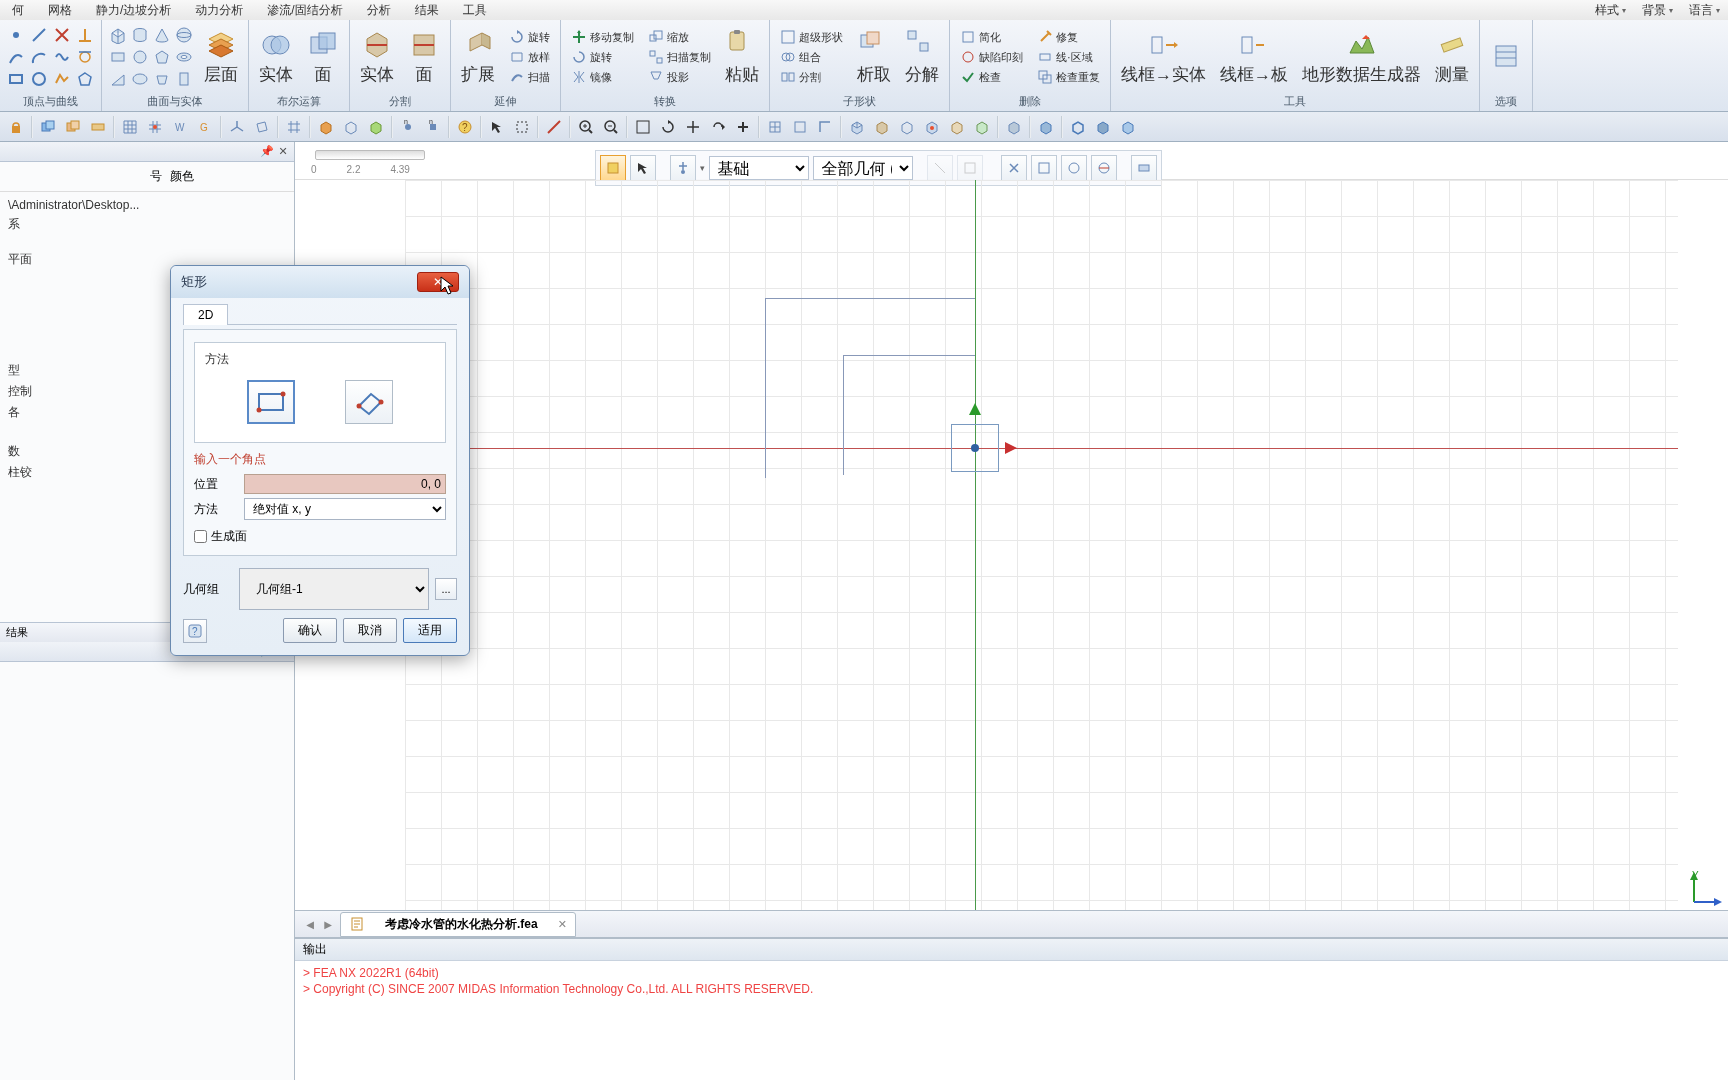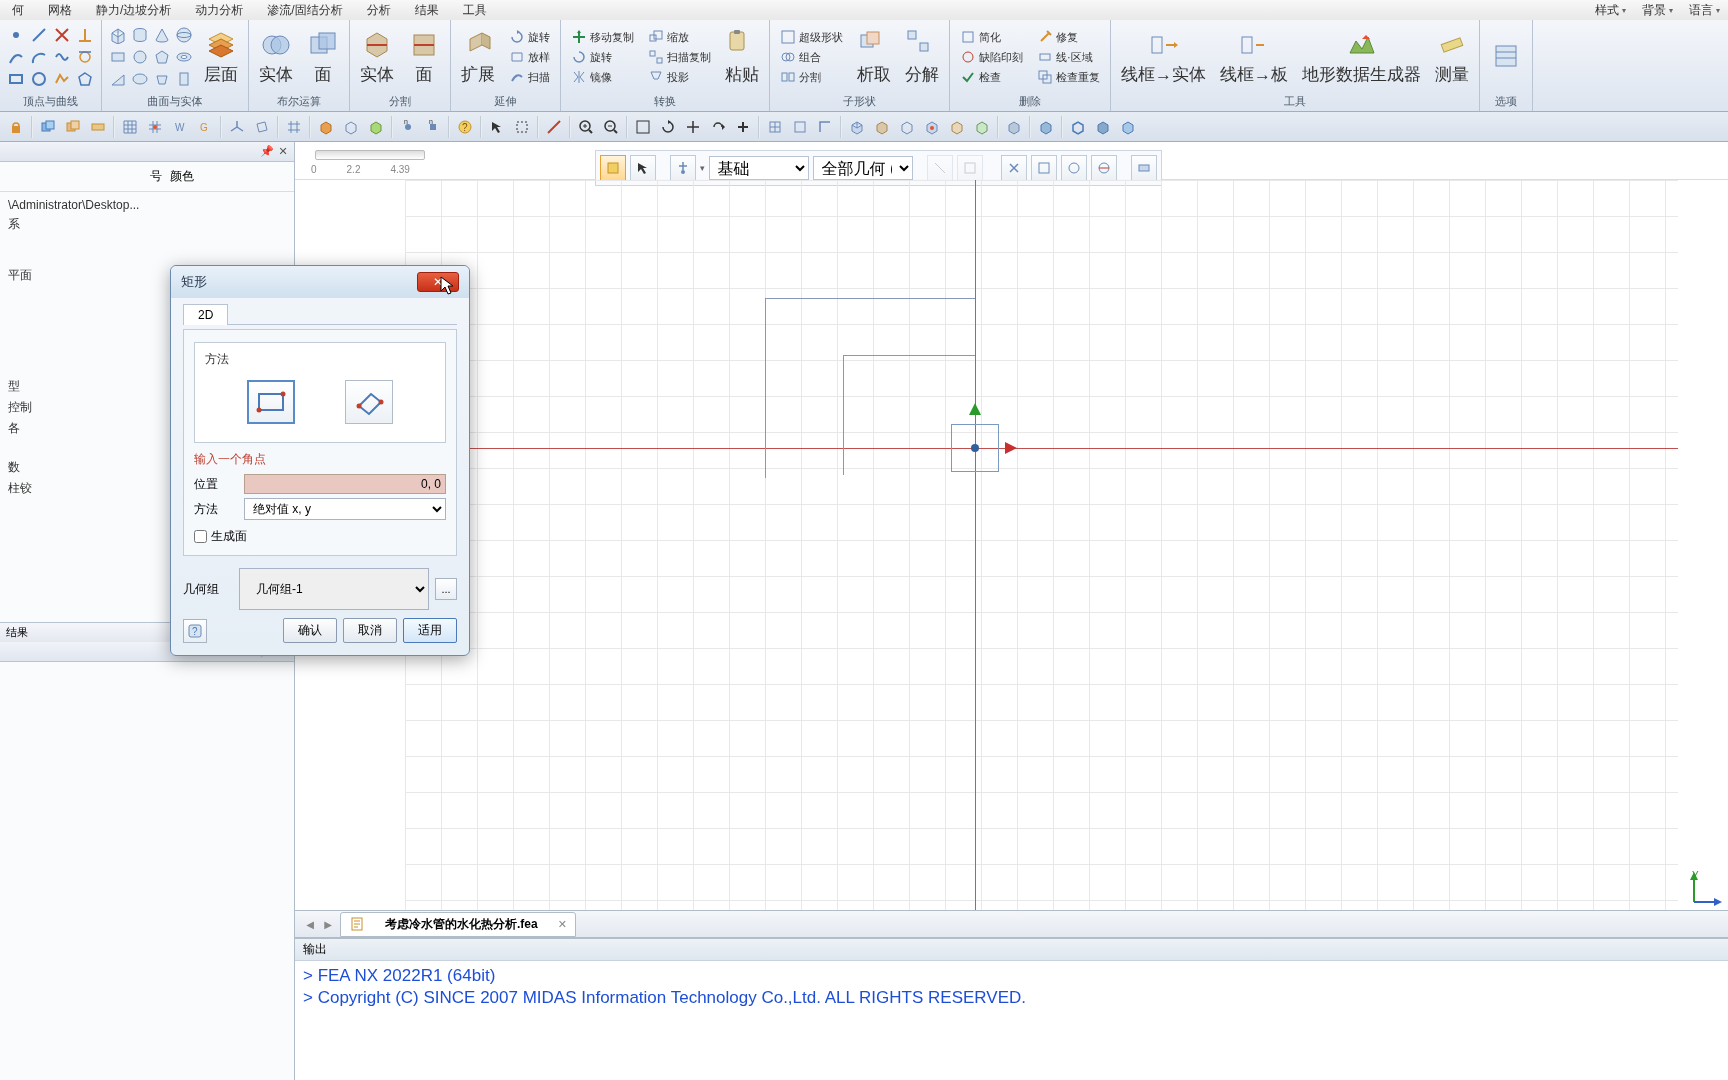--- a/index.html
+++ b/index.html
@@ -878,7 +878,7 @@
   <div class="tree-content">
     <div class="tree-item">\Administrator\Desktop...</div>
     <div class="tree-item">系</div>
-    <div class="tree-item" style="margin-top:30px">平面</div>
+    <div class="tree-item" style="margin-top:14px">平面</div>
     <div class="tree-item" style="margin-top:90px">型</div>
     <div class="tree-item">控制</div>
     <div class="tree-item">各</div>

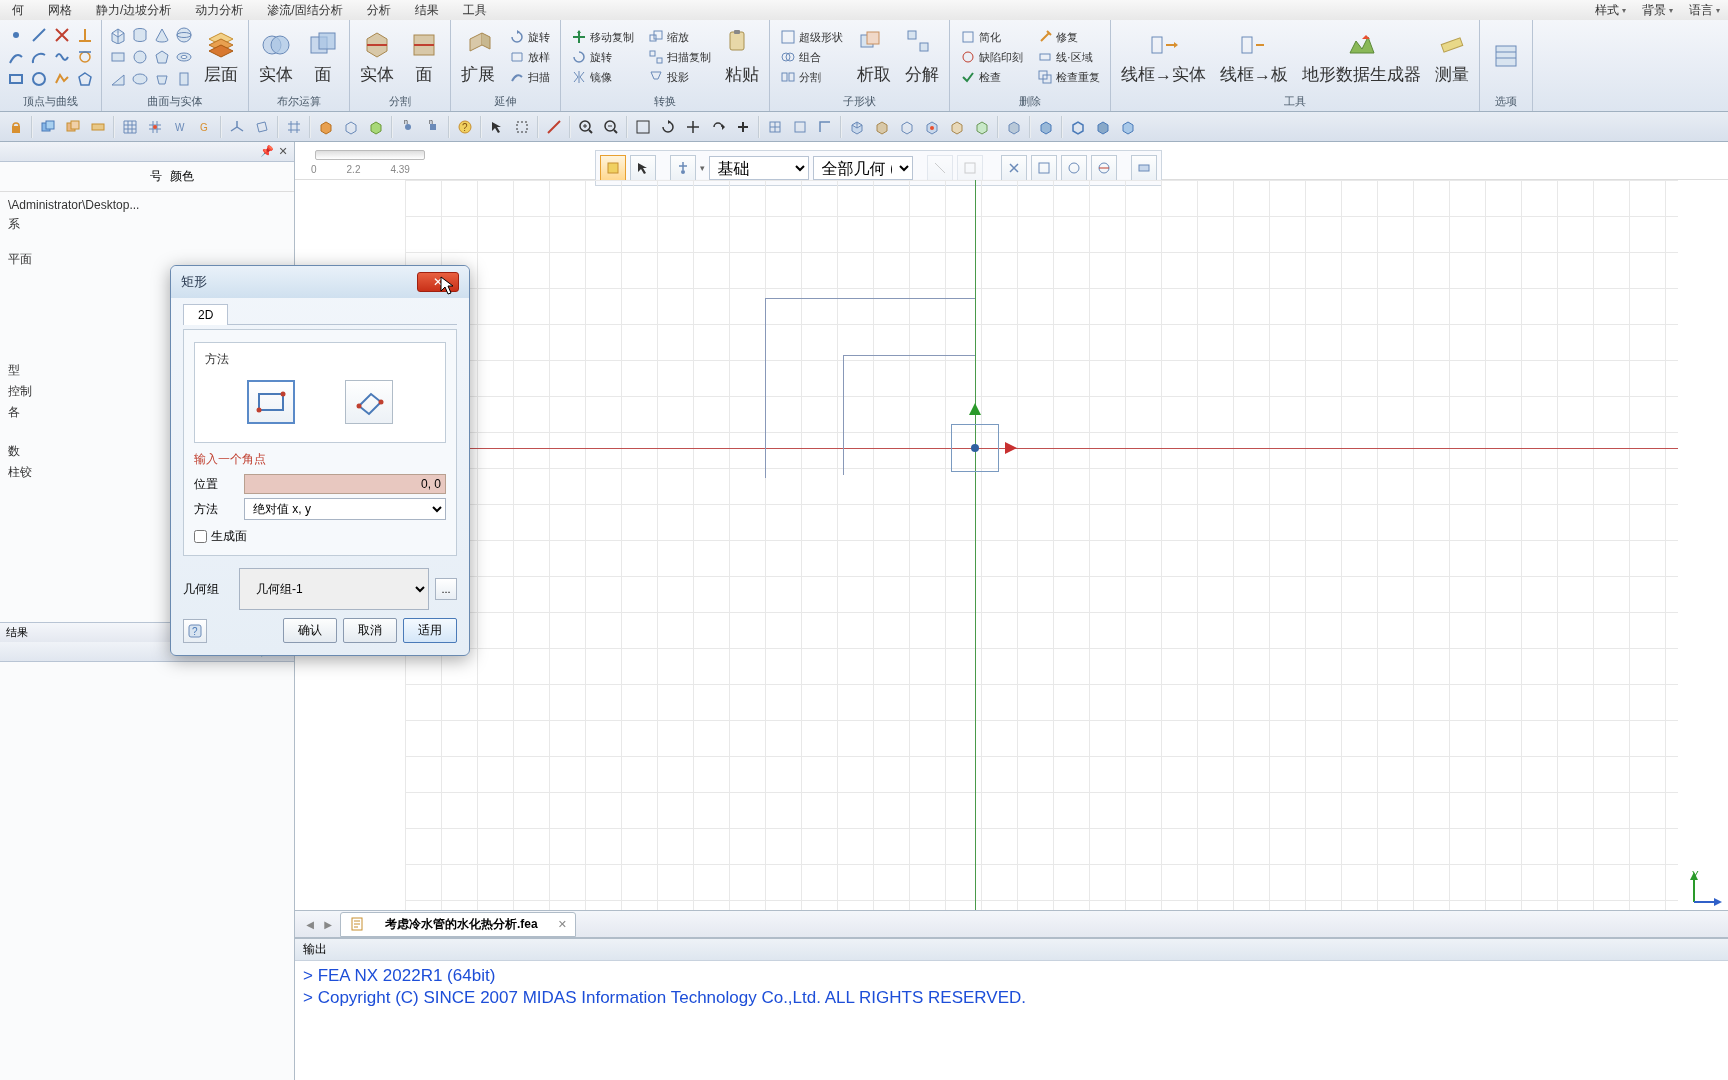--- a/index.html
+++ b/index.html
@@ -77,7 +77,7 @@
     
     .output { position: absolute; left: 295px; right: 0; bottom: 0; height: 142px; background: #fff; border-top: 1px solid #b0bcc8; }
     .output-header { background: linear-gradient(#eef2f7, #dee6ef); padding: 2px 8px; font-size: 12px; border-bottom: 1px solid #c8d2de; }
-    .output-body { padding: 4px 8px; font-size: 17px; color: #1d4ed8; font-family: "SimSun", serif; }
+    .output-body { padding: 4px 8px; font-size: 12px; color: #ef4444; font-family: "SimSun", serif; }
     .output-body div { padding: 1px 0; }
     
     

